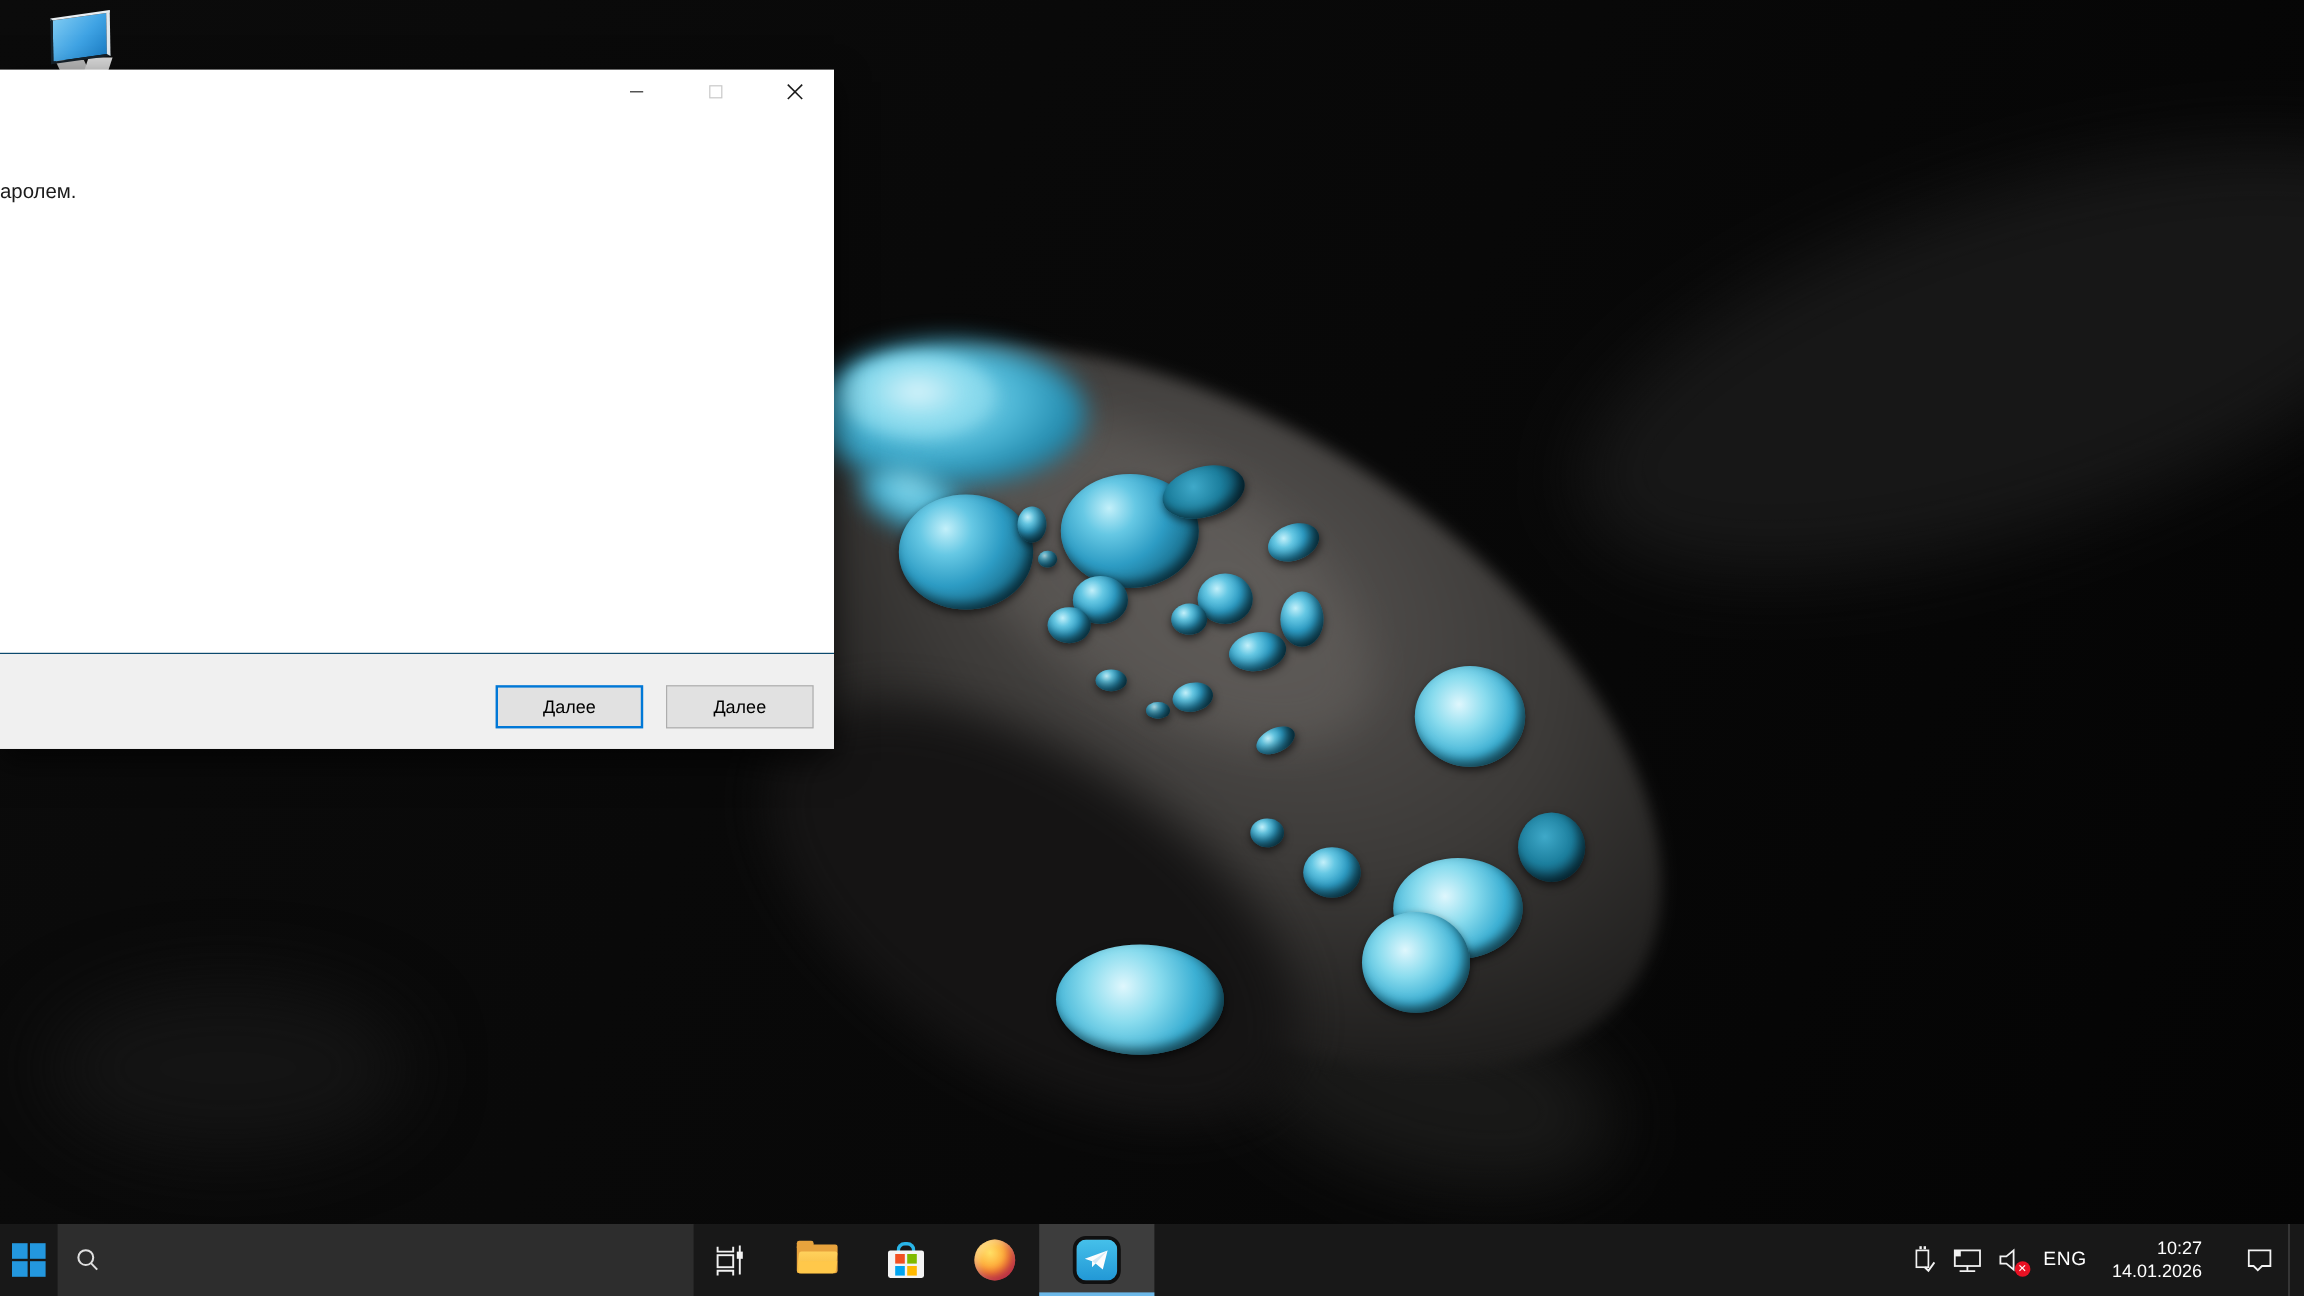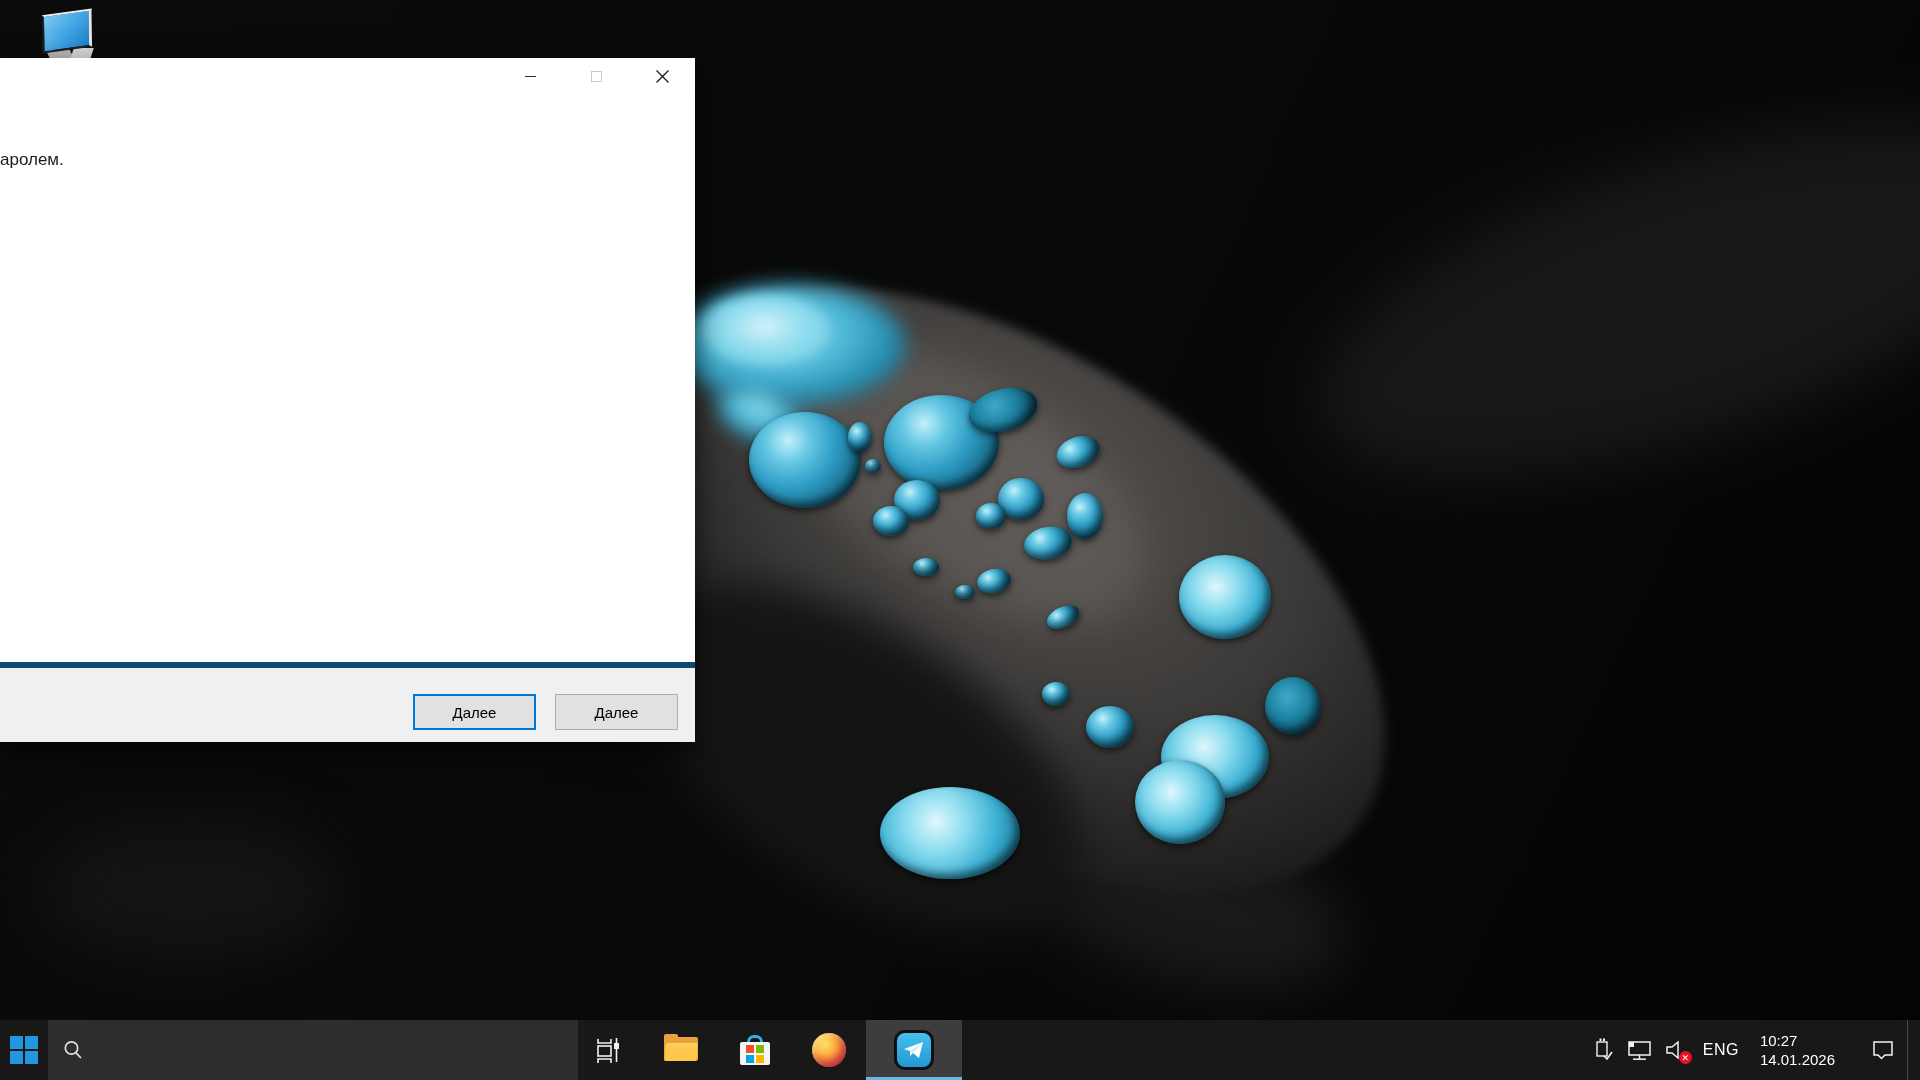--- a/index.html
+++ b/index.html
@@ -26,7 +26,7 @@
   .pc-base2{position:absolute;left:34px;top:42px;width:20px;height:11px;background:#d8d8d8;transform:skewX(-18deg);}
 
   
-  .dialog{position:absolute;left:0;top:58px;width:695px;height:684px;background:#fff;box-shadow:0 10px 26px rgba(0,0,0,.65);}
+  .dialog{position:absolute;left:0;top:58px;width:695px;height:566px;background:#fff;box-shadow:0 10px 26px rgba(0,0,0,.65);}
   .caption{position:absolute;top:0;right:0;display:flex;}
   .cap-btn{width:66px;height:37px;display:flex;align-items:center;justify-content:center;background:transparent;border:none;cursor:pointer;}
   .min-glyph{width:11px;height:1.5px;background:#2b2b2b;}

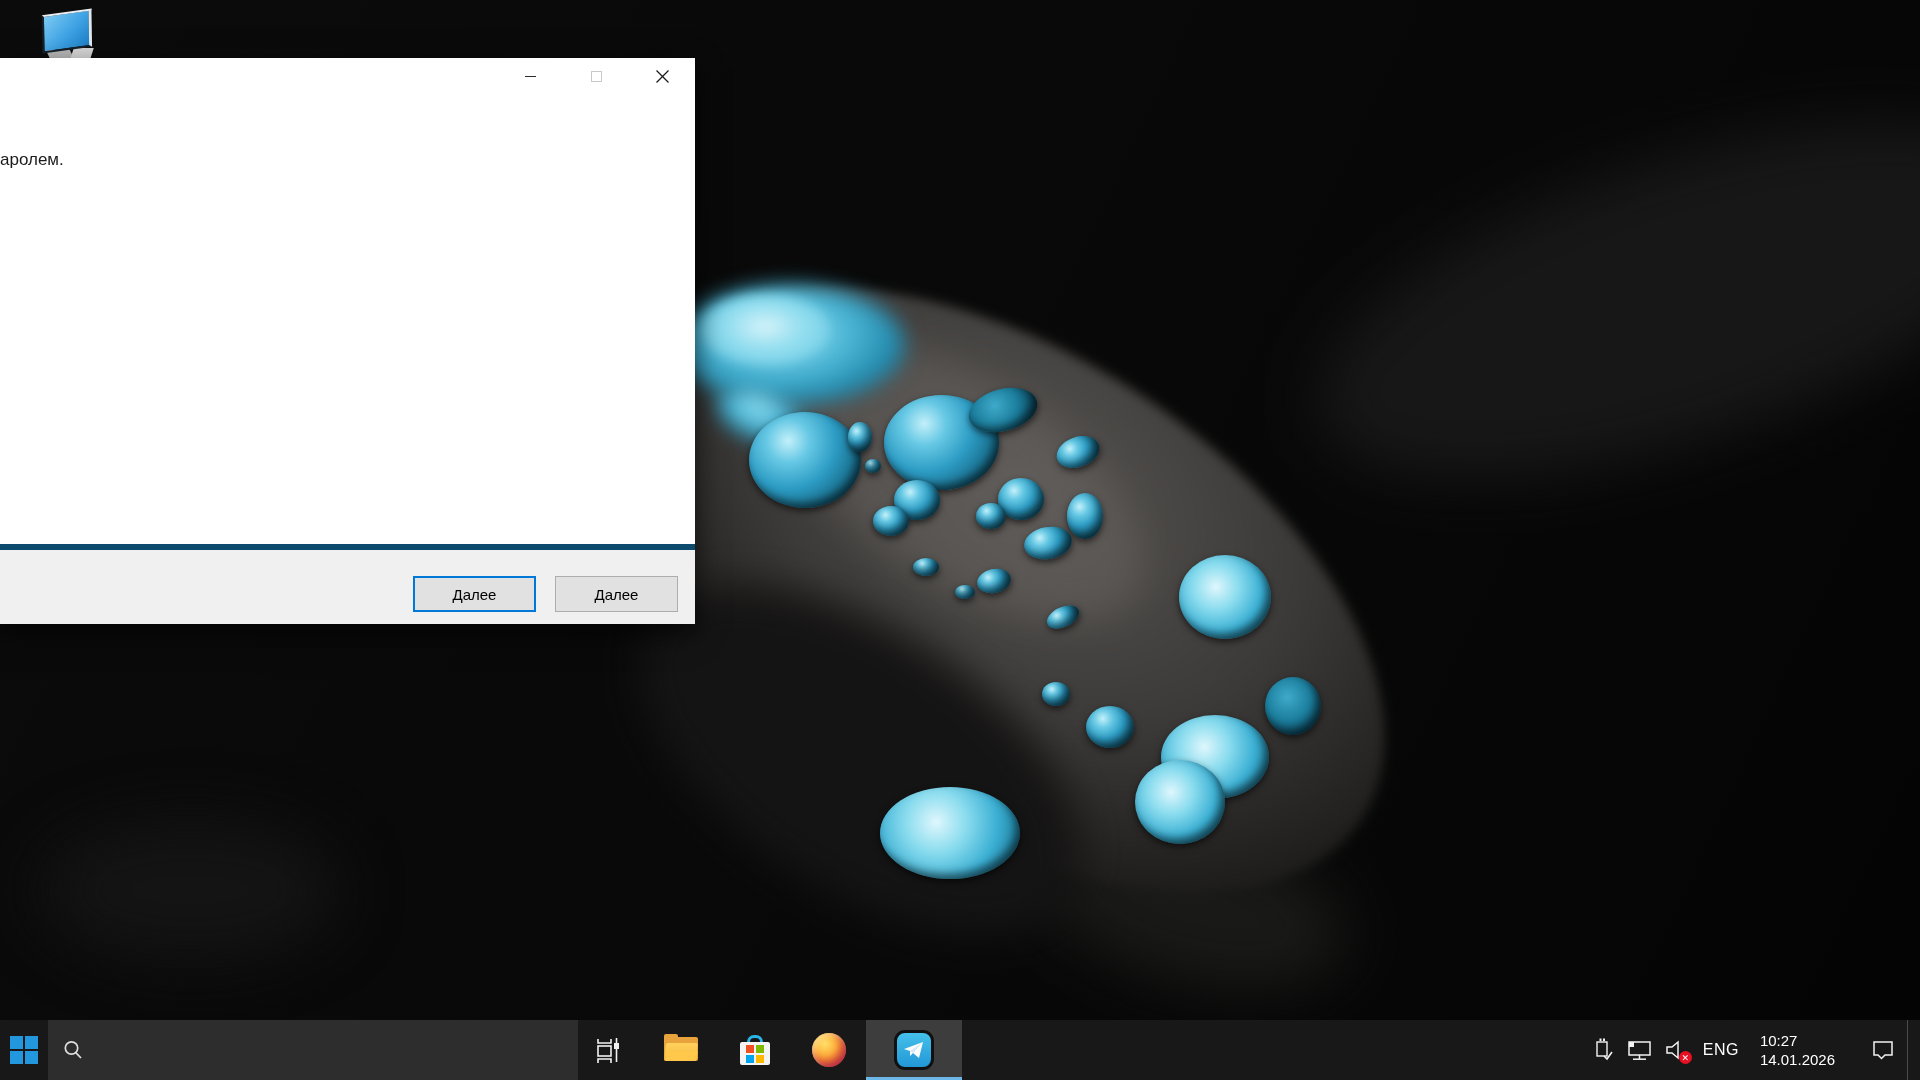--- a/index.html
+++ b/index.html
@@ -32,7 +32,7 @@
   .min-glyph{width:11px;height:1.5px;background:#2b2b2b;}
   .max-glyph{width:11px;height:11px;border:1px solid #c9c9c9;background:#fff;}
   .dlg-text{position:absolute;left:0;top:92px;font-size:17px;color:#1b1b1b;white-space:nowrap;}
-  .dlg-footer{position:absolute;left:0;bottom:0;width:100%;height:80px;background:#f0f0f0;border-top:6px solid #0c4a6e;}
+  .dlg-footer{position:absolute;left:0;bottom:0;width:100%;height:80px;background:#f0f0f0;border-top:1px solid #0c4a6e;}
   .btn{position:absolute;top:26px;width:123px;height:36px;font-size:15px;color:#000;background:#e1e1e1;cursor:pointer;}
   .btn-next{left:413px;border:2px solid #0078d7;}
   .btn-cancel{left:555px;border:1px solid #adadad;}

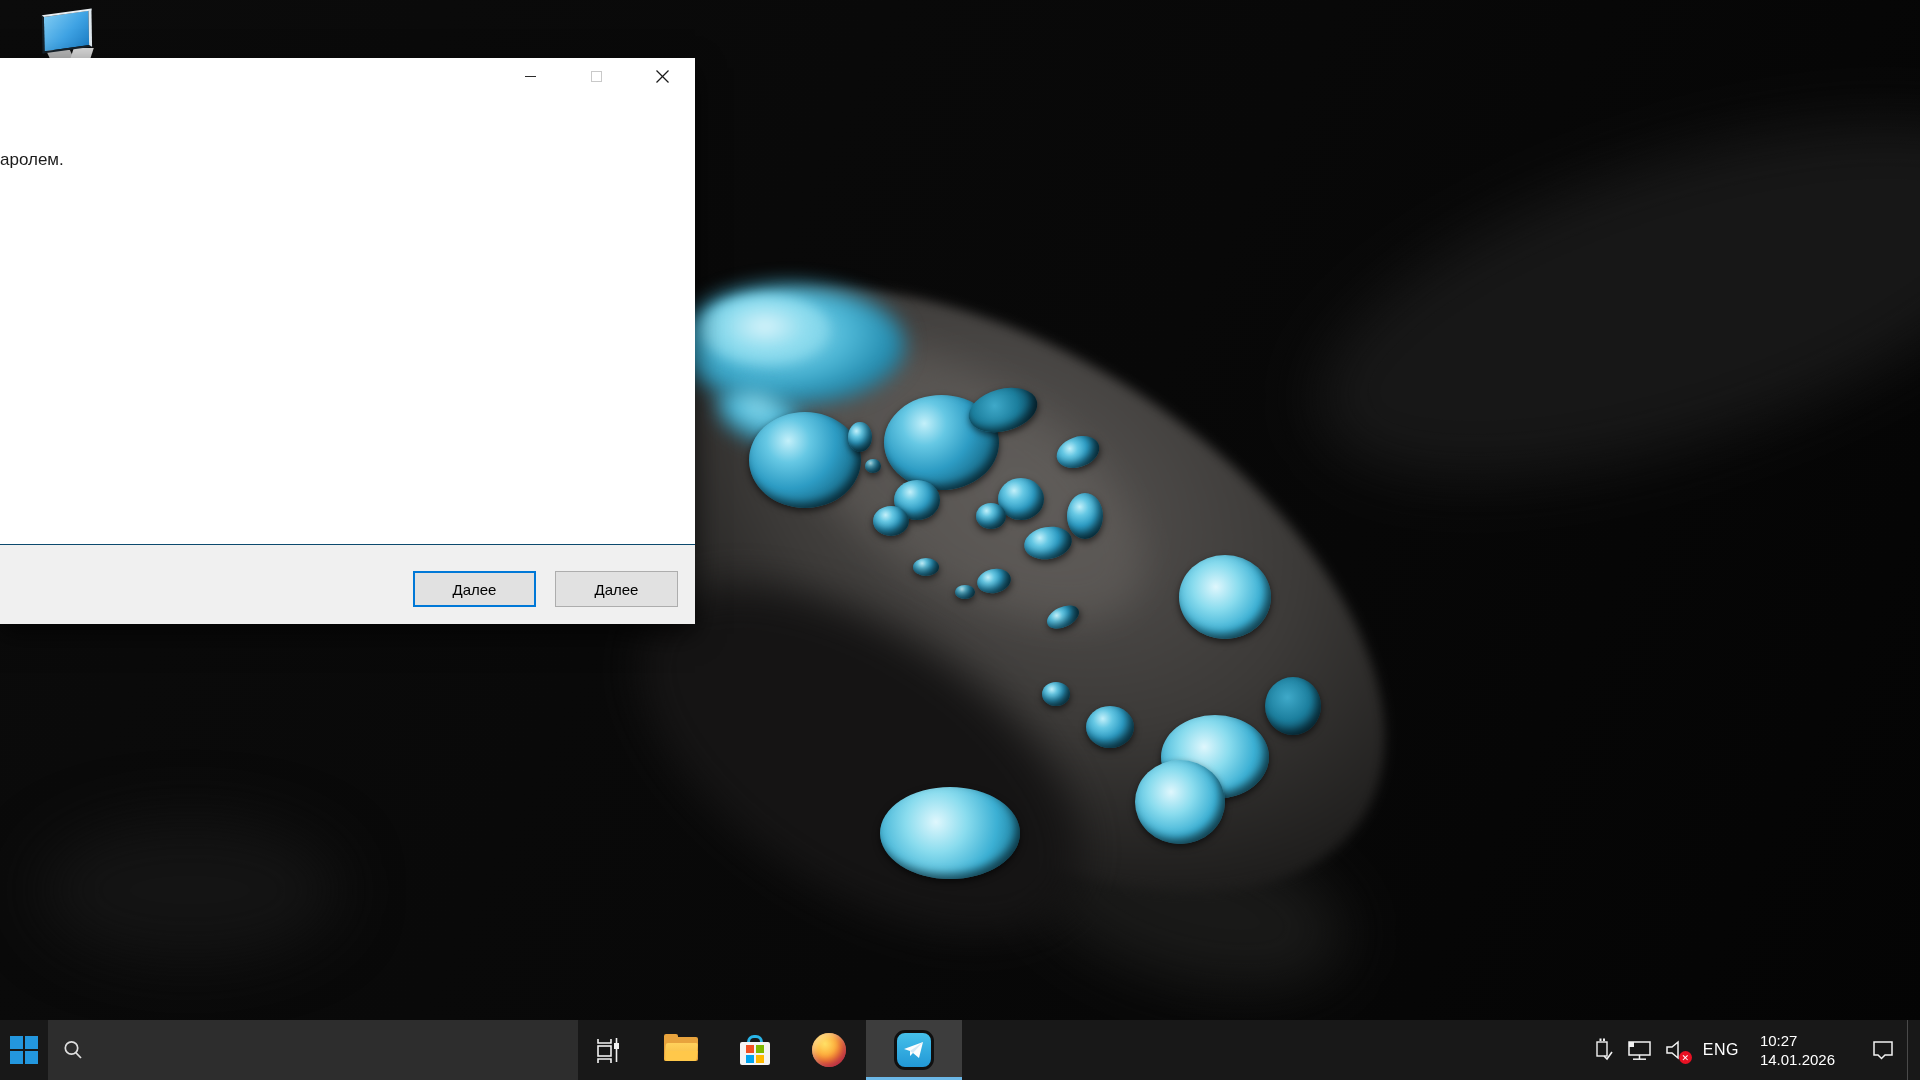--- a/index.html
+++ b/index.html
@@ -71,7 +71,7 @@
   .tray{margin-left:auto;display:flex;align-items:center;gap:11px;padding-right:8px;color:#fff;}
   .tray-icn{display:flex;align-items:center;justify-content:center;cursor:pointer;position:relative;}
   .lang{font-size:16px;letter-spacing:.5px;cursor:pointer;padding:0 4px;}
-  .clock{text-align:left;font-size:15px;line-height:19px;cursor:pointer;padding:0 6px;}
+  .clock{text-align:right;font-size:15px;line-height:19px;cursor:pointer;padding:0 6px;}
   .show-desktop{width:5px;border-left:1px solid #4a4a4a;height:60px;cursor:pointer;}
   .vol-badge{position:absolute;right:-4px;bottom:-2px;width:13px;height:13px;border-radius:50%;background:#e81123;color:#fff;font-size:9px;display:flex;align-items:center;justify-content:center;}
 </style>

